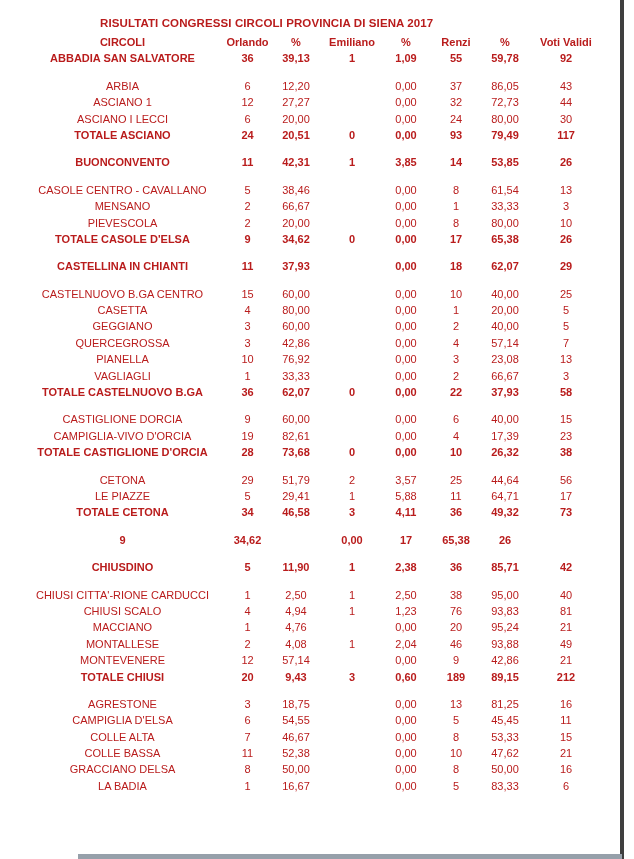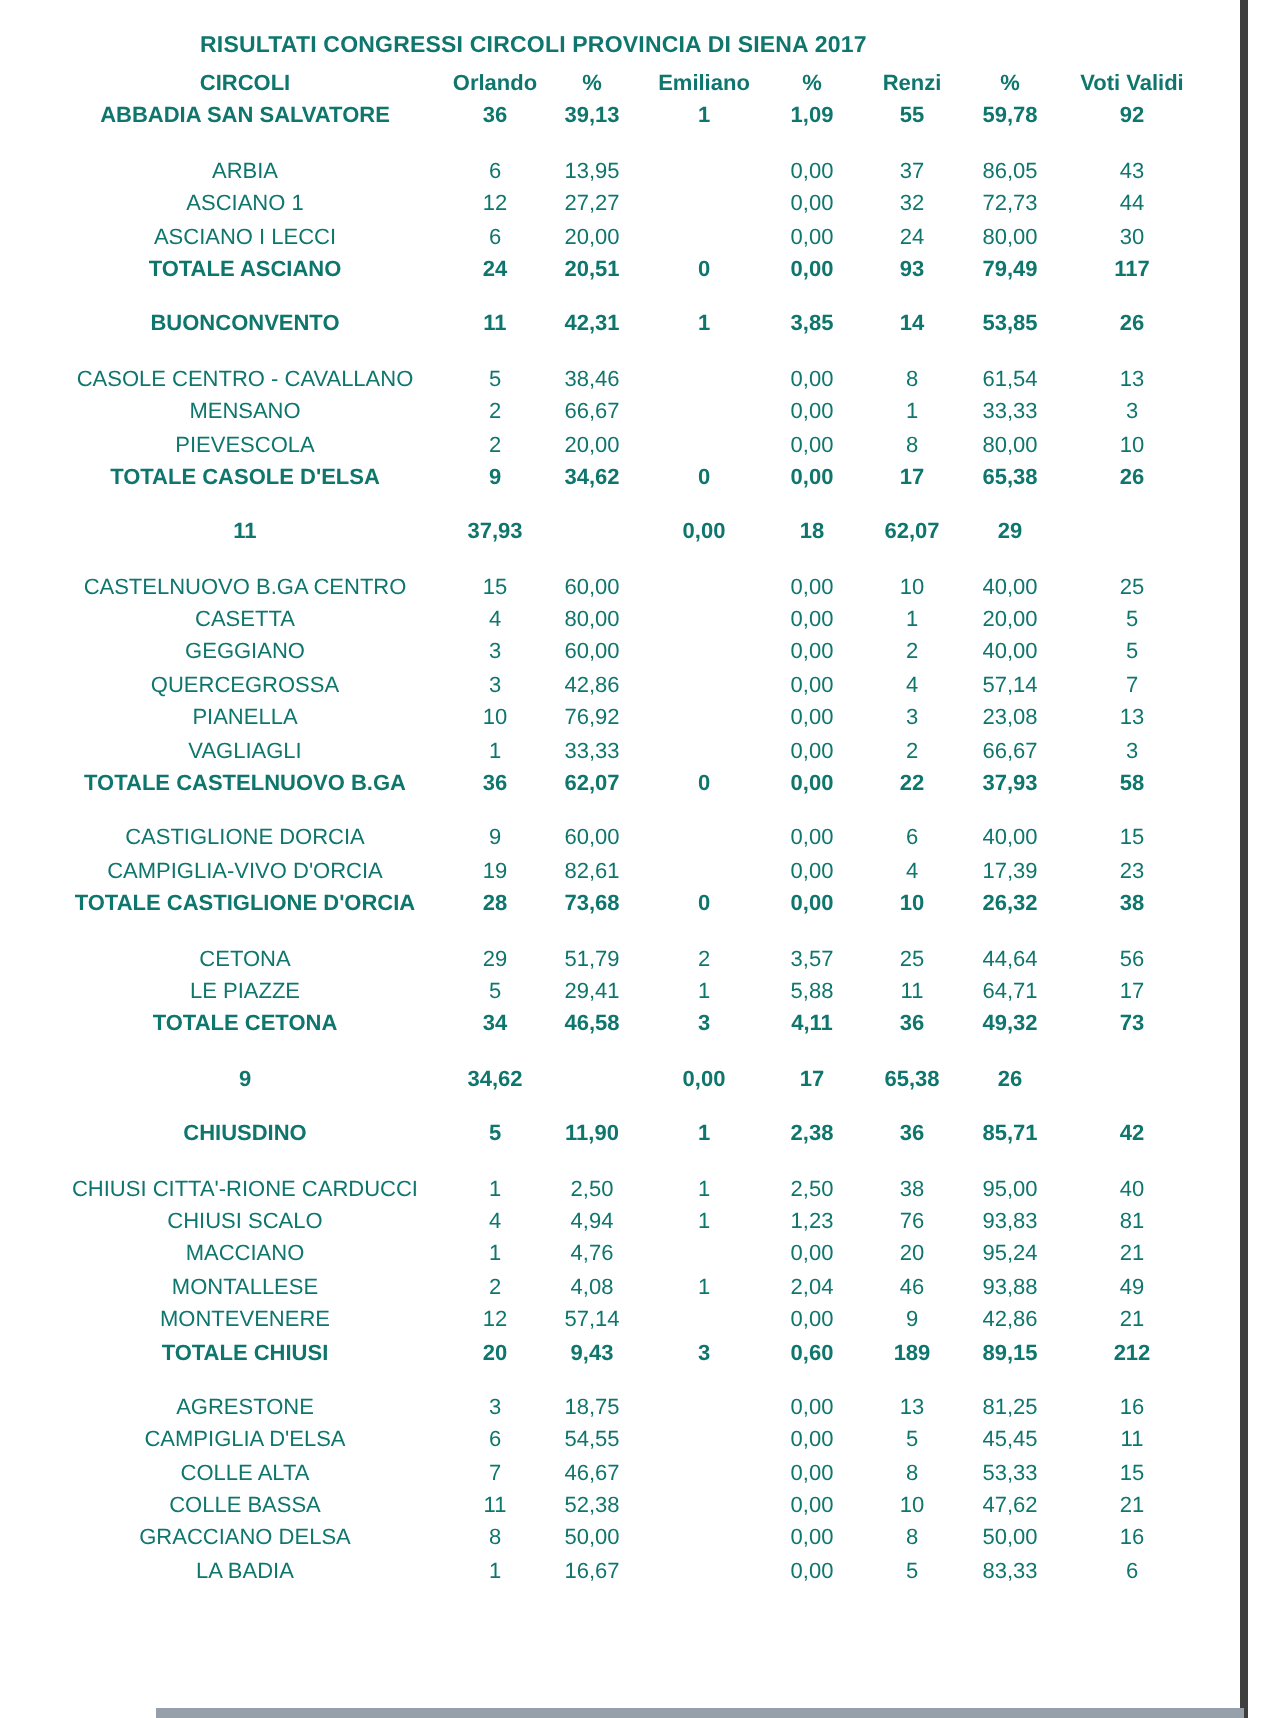--- a/index.html
+++ b/index.html
@@ -58,7 +58,7 @@
 </head>
 <body>
 
-<div class="page" style="color: #0f766e;">
+<div class="page" style="color: #b91c1c;">
   <div class="content">
     <div class="doc-title">RISULTATI CONGRESSI CIRCOLI PROVINCIA DI SIENA 2017</div>
     <div class="grid-row header-row" id="header-row">

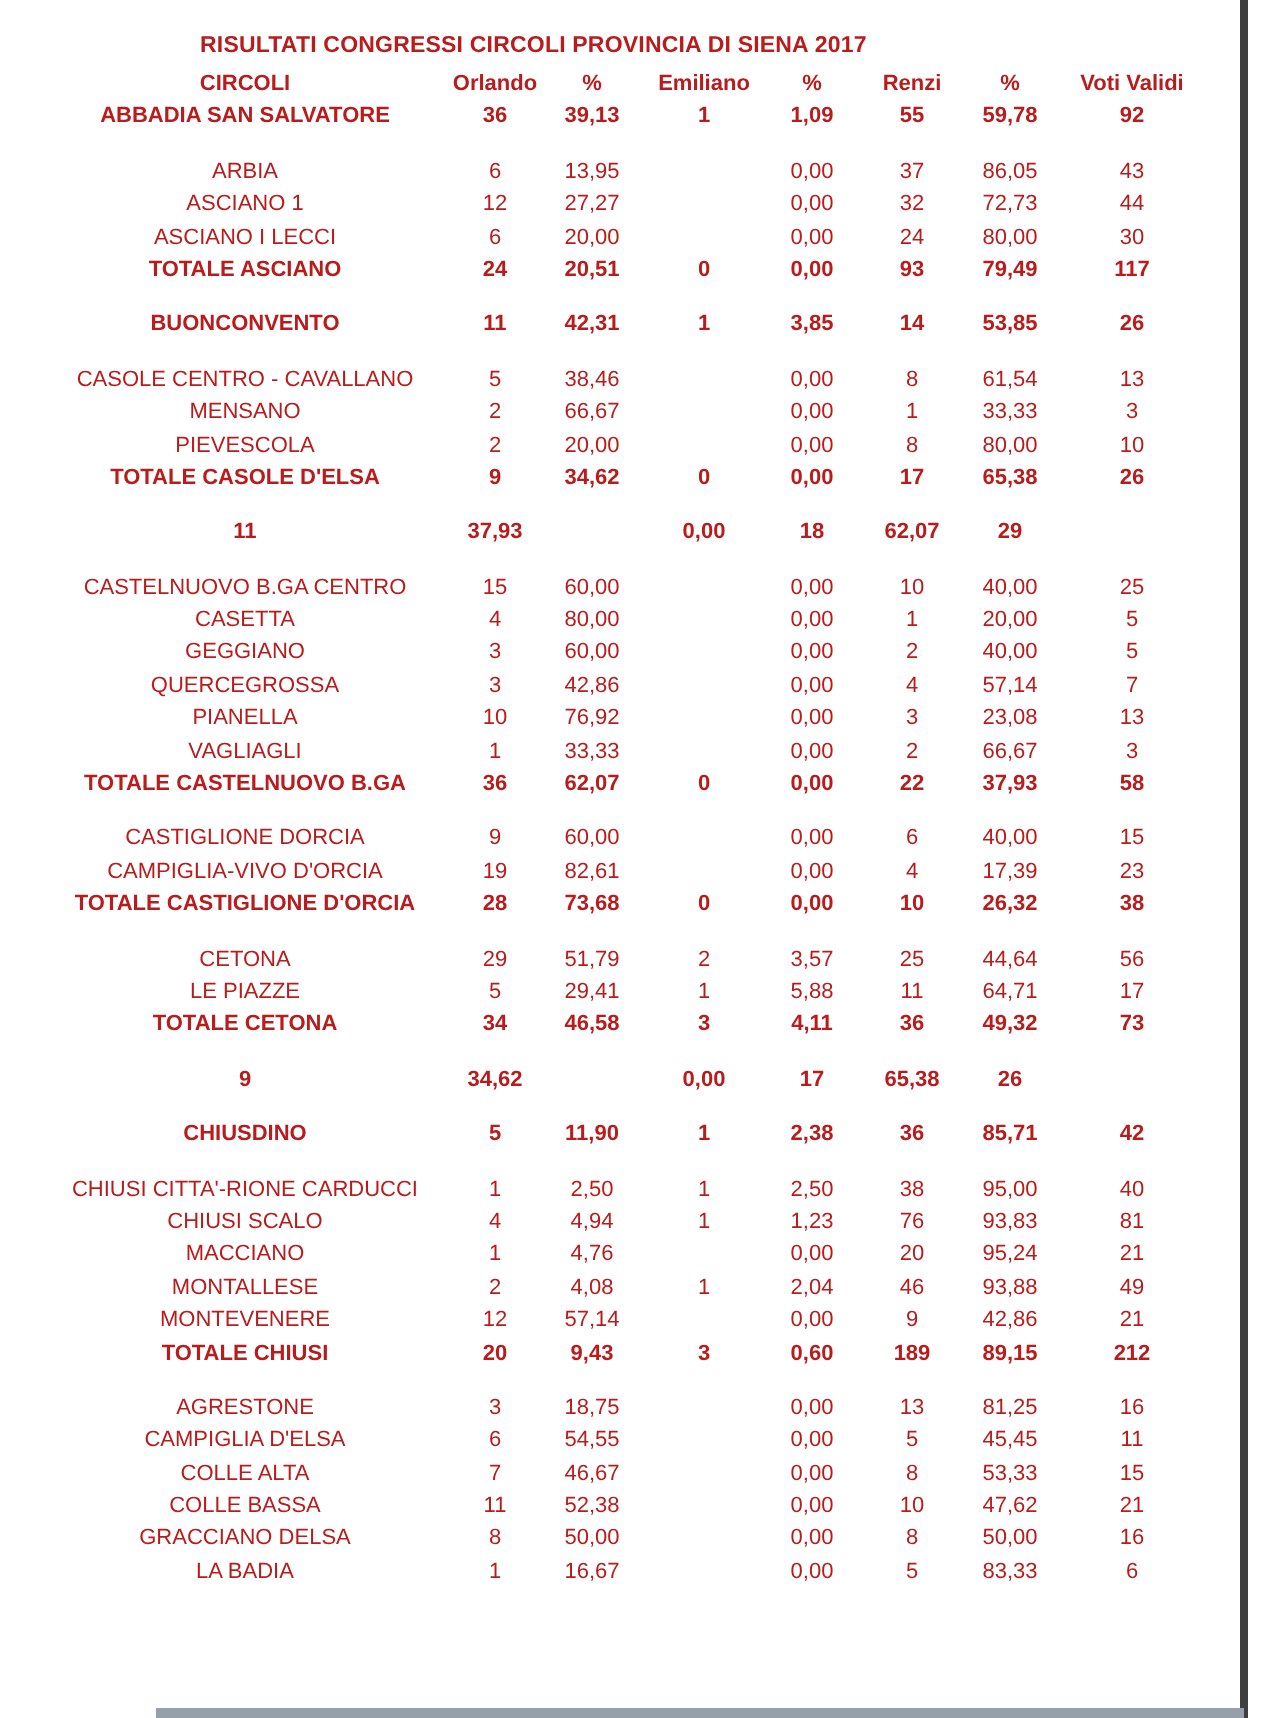--- a/index.html
+++ b/index.html
@@ -85,7 +85,7 @@
         <div class="grid-row gap-before">
           <div class="c-name">ARBIA</div>
           <div class="c-num">6</div>
-          <div class="c-num">13,95</div>
+          <div class="c-num">12,20</div>
           <div class="c-num"></div>
           <div class="c-num">0,00</div>
           <div class="c-num">37</div>

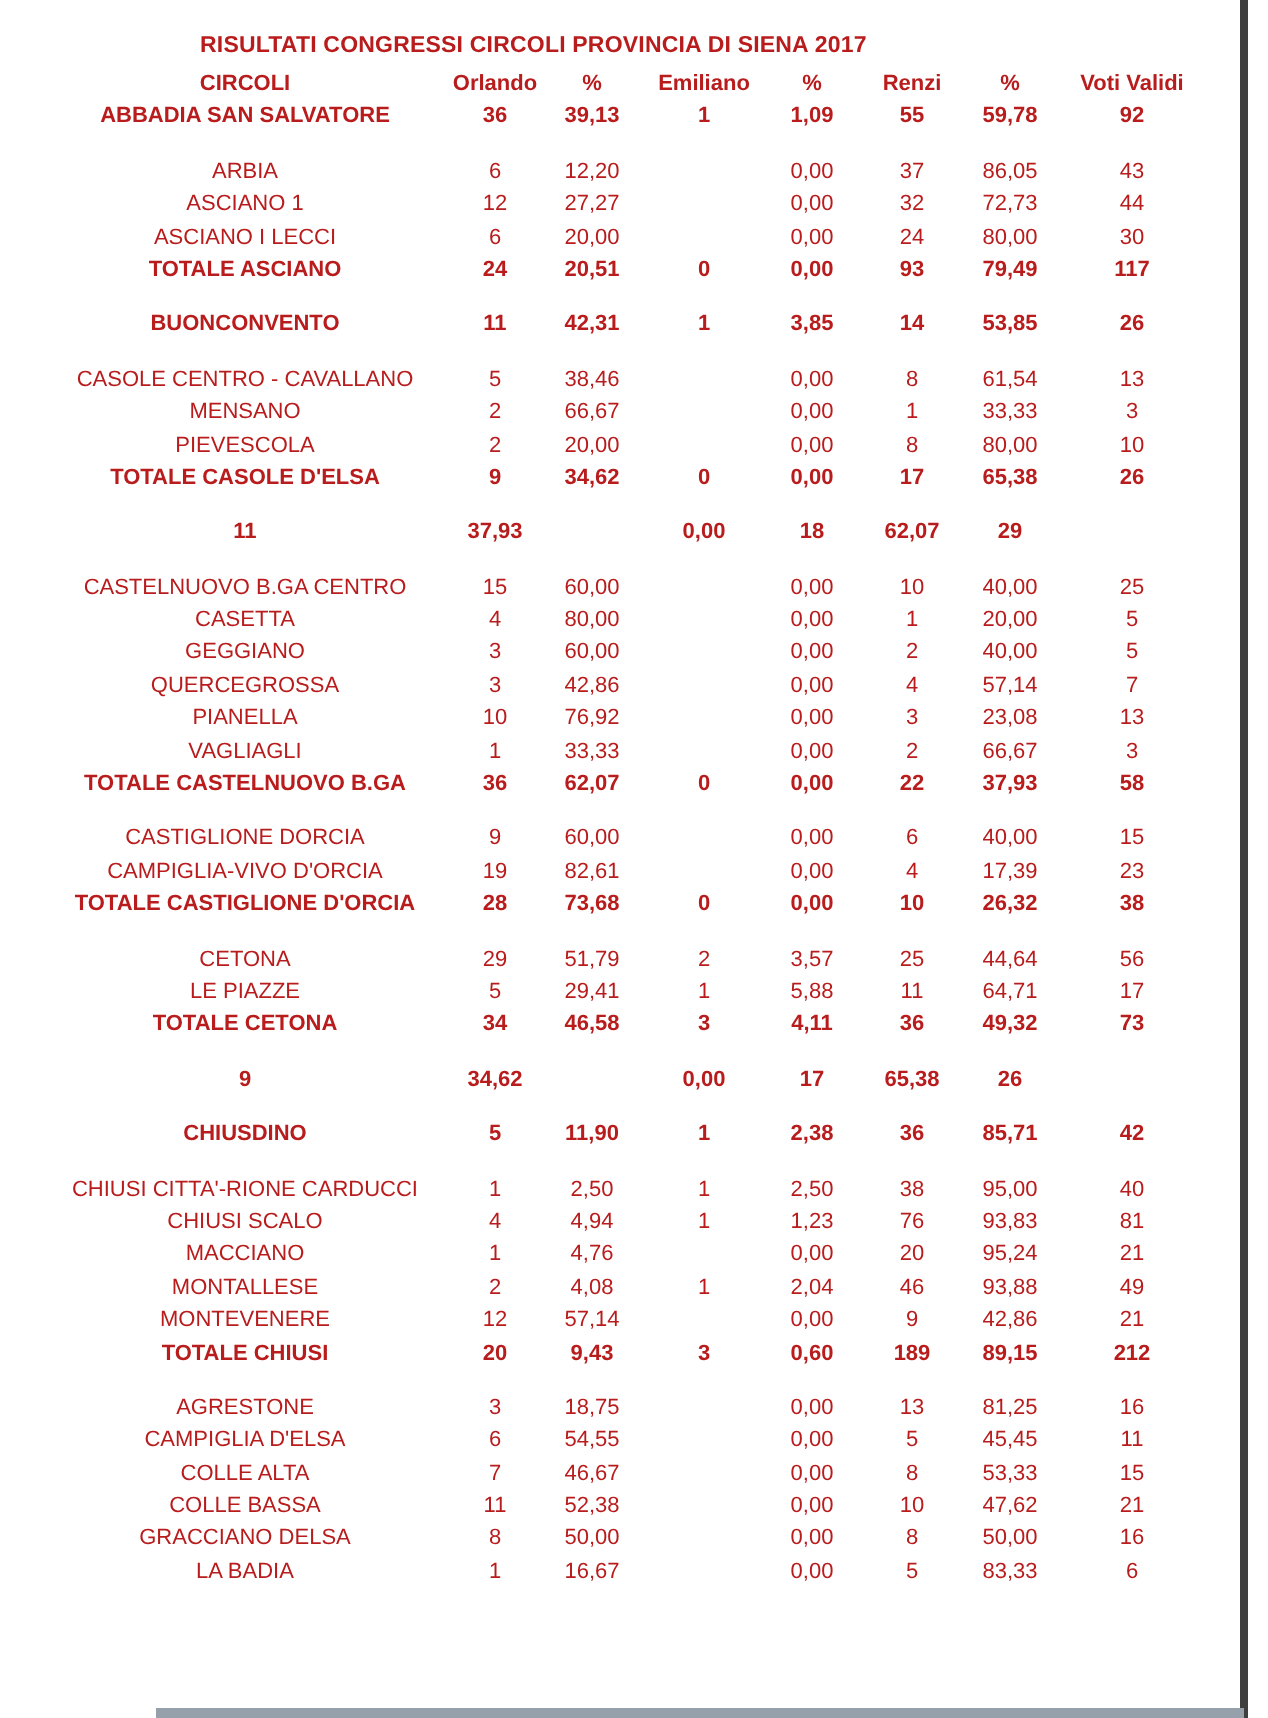--- a/index.html
+++ b/index.html
@@ -173,6 +173,7 @@
           <div class="c-num">26</div>
         </div>
         <div class="grid-row row-bold gap-before">
+          <div class="c-name">CASTELLINA IN CHIANTI</div>
           <div class="c-num">11</div>
           <div class="c-num">37,93</div>
           <div class="c-num"></div>

